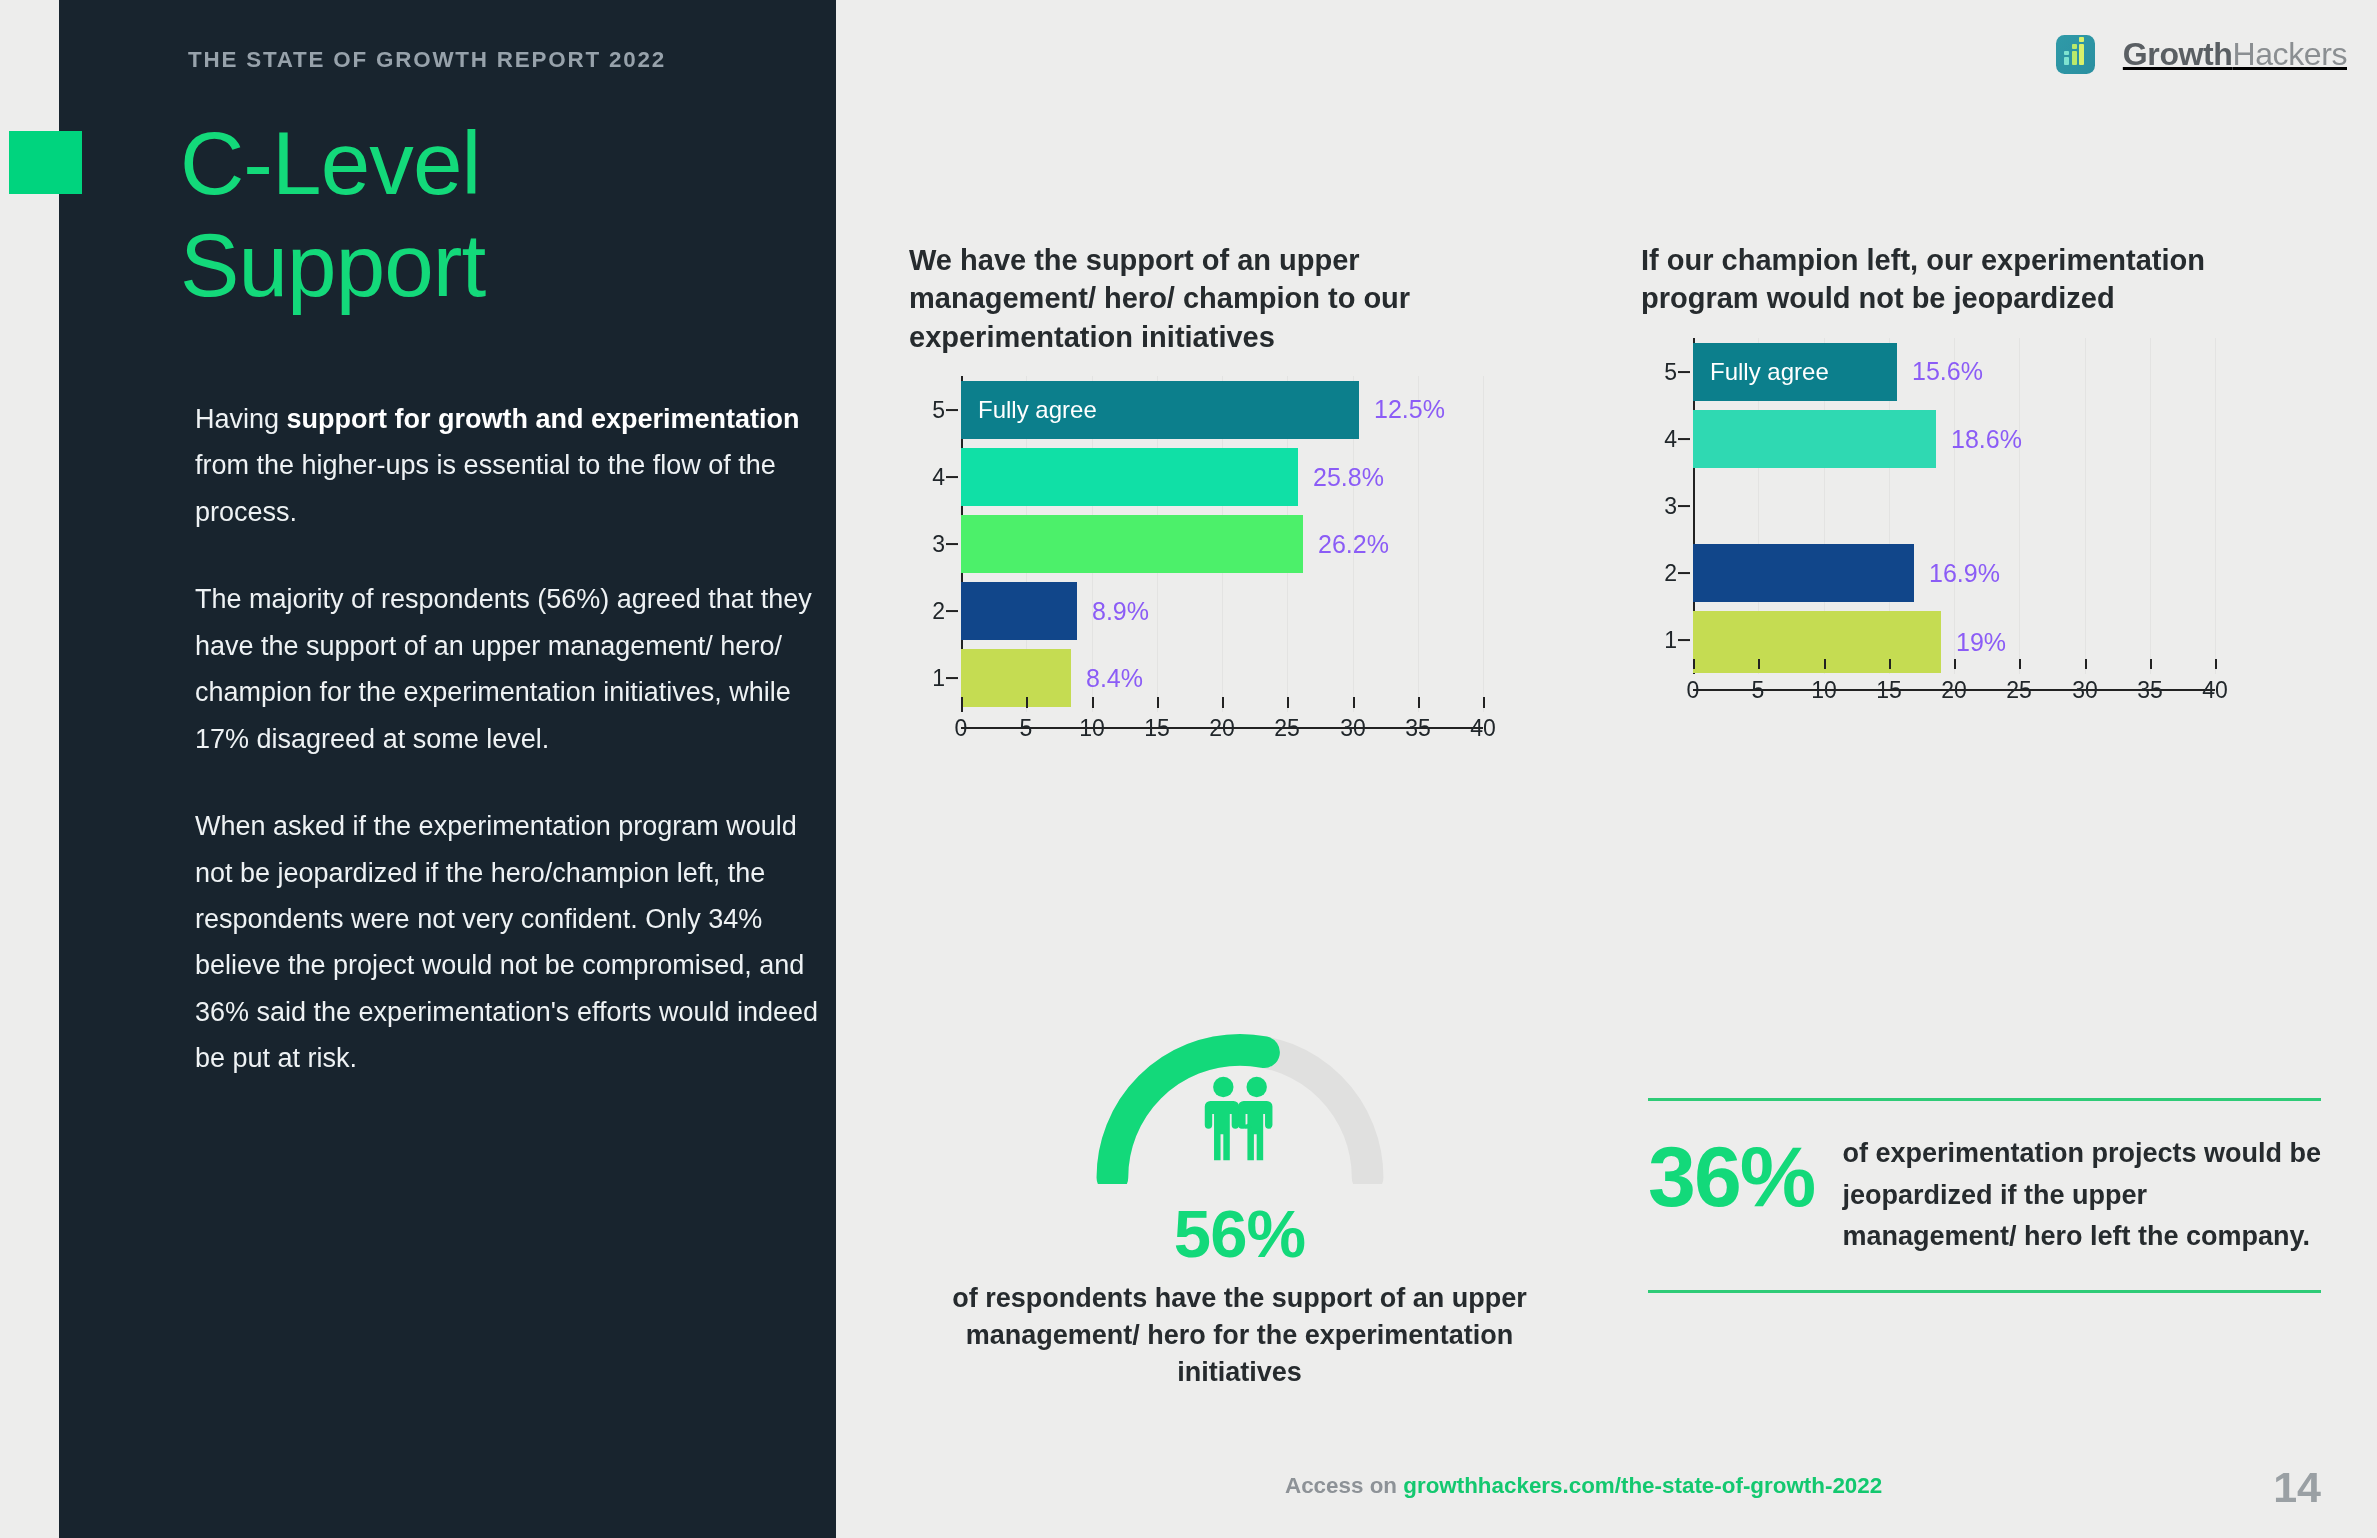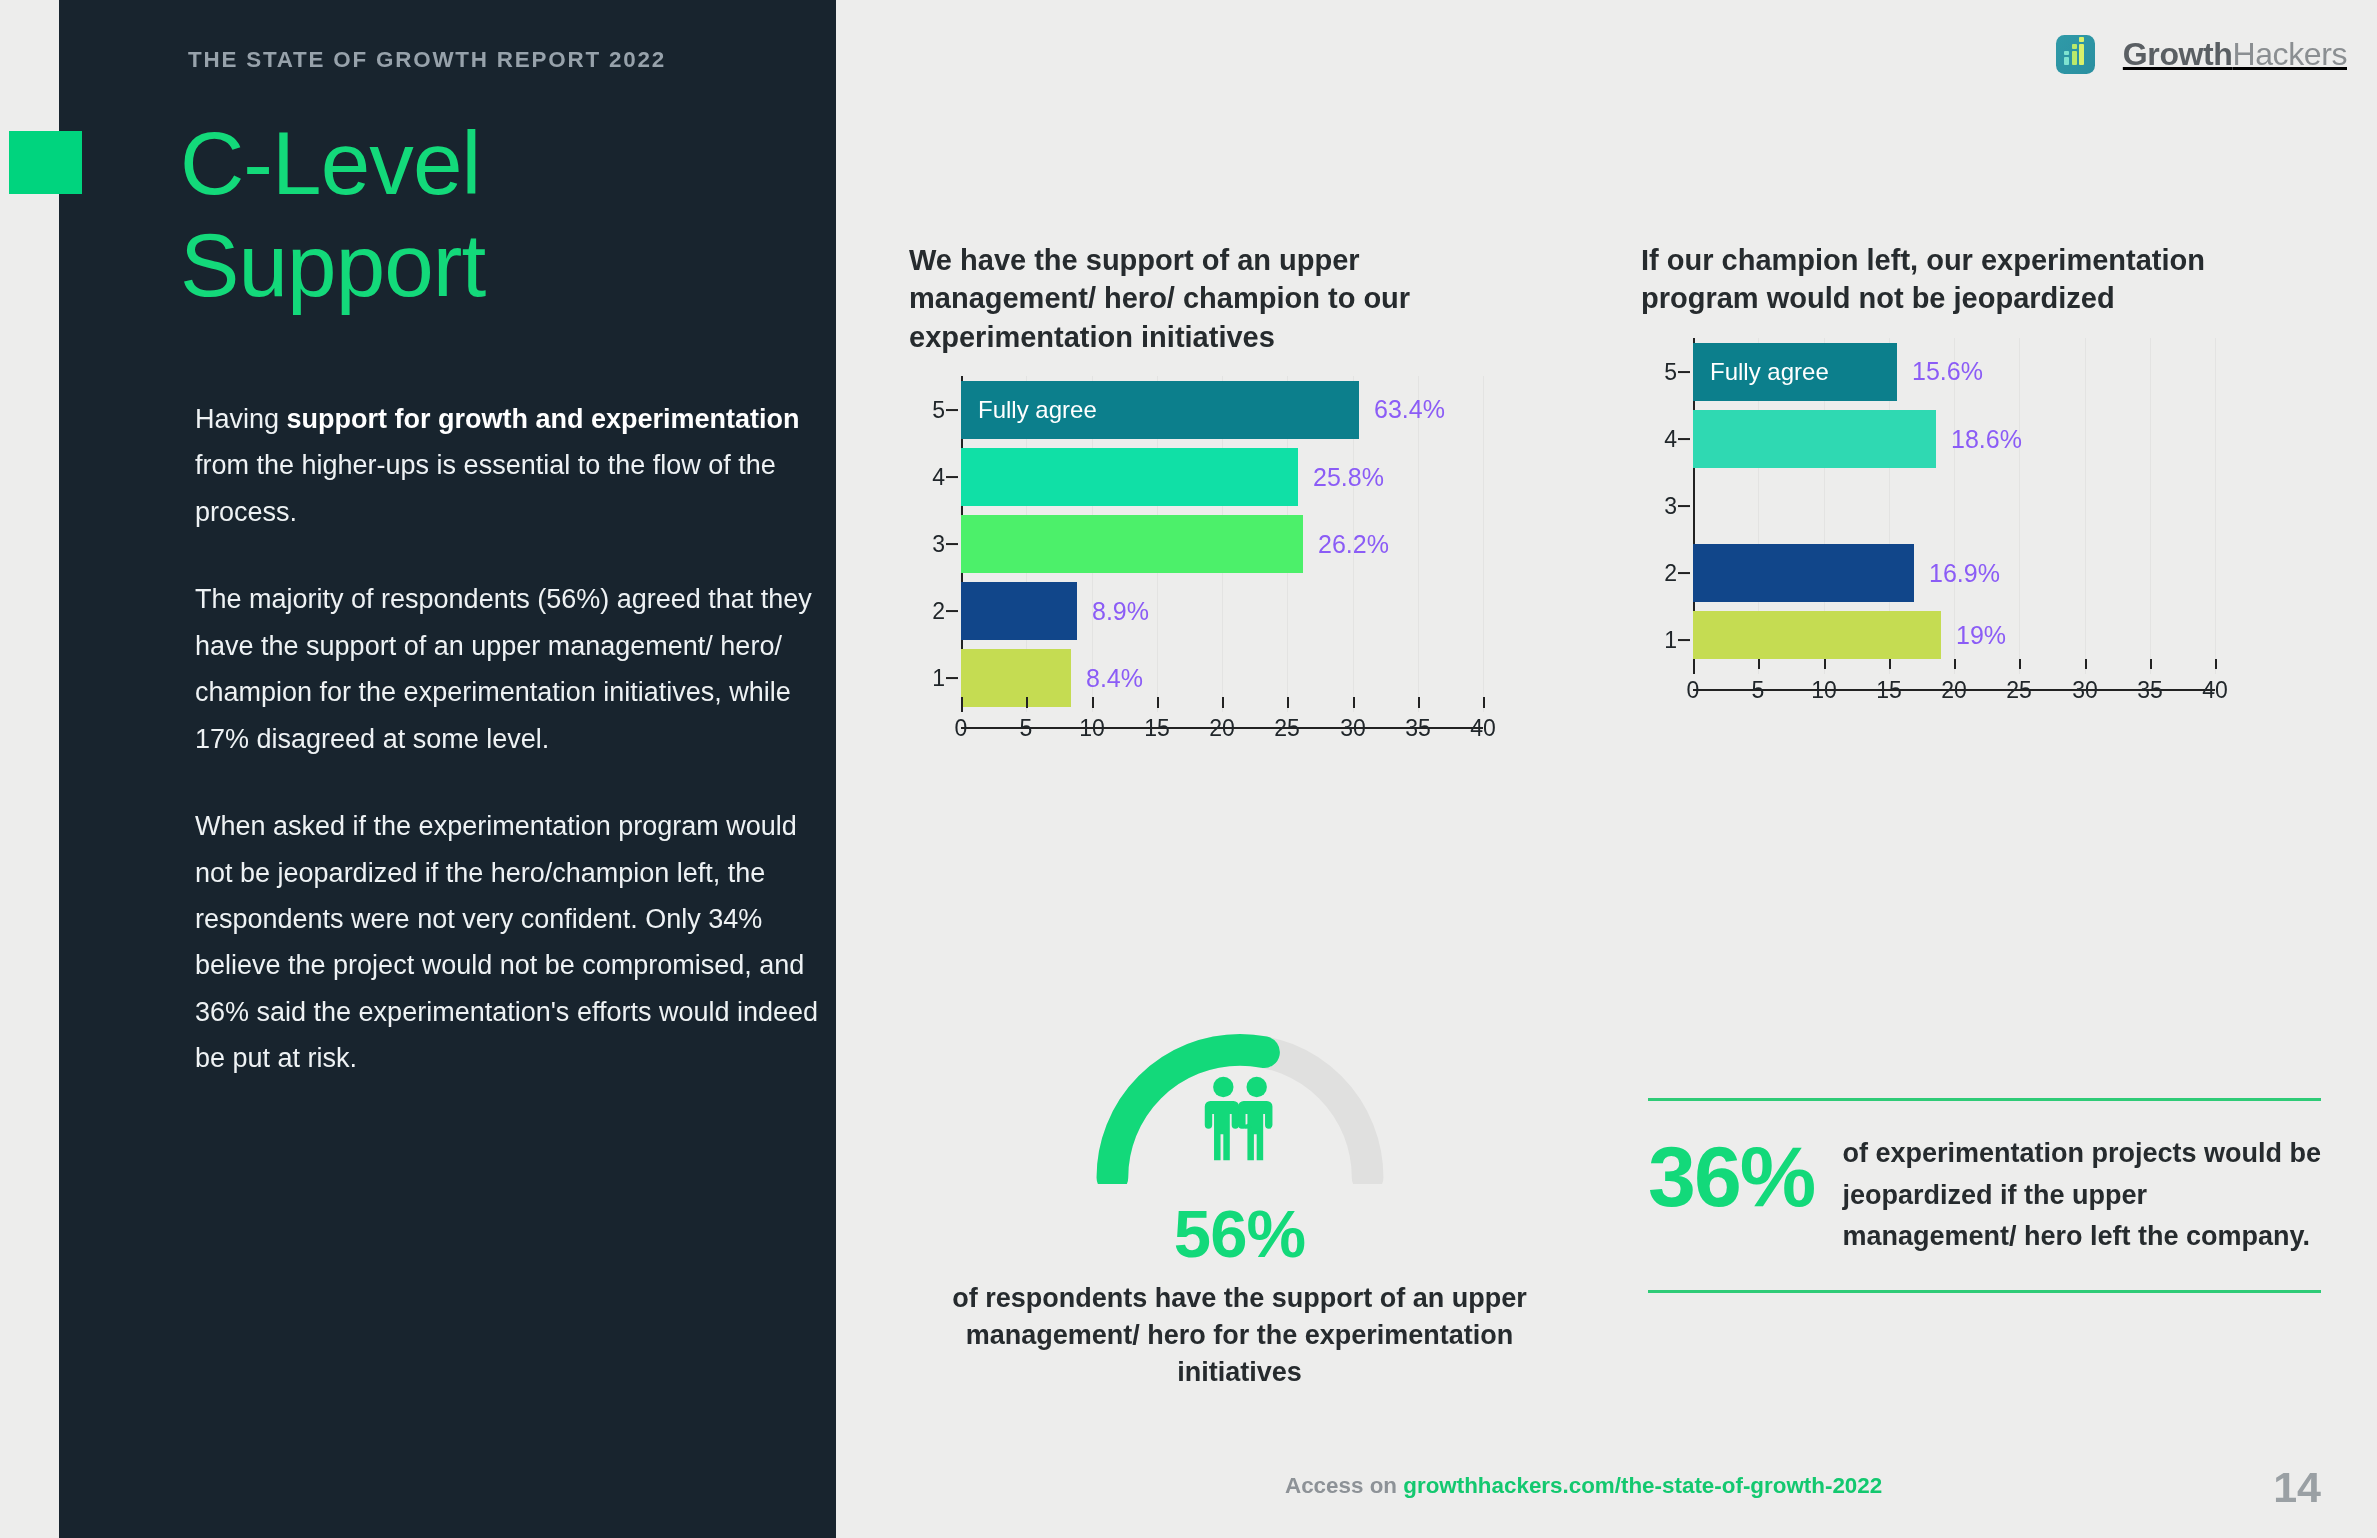--- a/index.html
+++ b/index.html
@@ -160,7 +160,7 @@
             <div class="bar" style="width: 398px; background: rgb(12, 127, 140);">
               <span class="bar-inner-label">Fully agree</span>
             </div>
-            <span class="bar-value">63.4%</span>
+            <span class="bar-value">12.5%</span>
           </div>
           <div class="ytick" style="top: 34px;">5</div>
           <div class="ytick-dash" style="top: 34px;"></div>

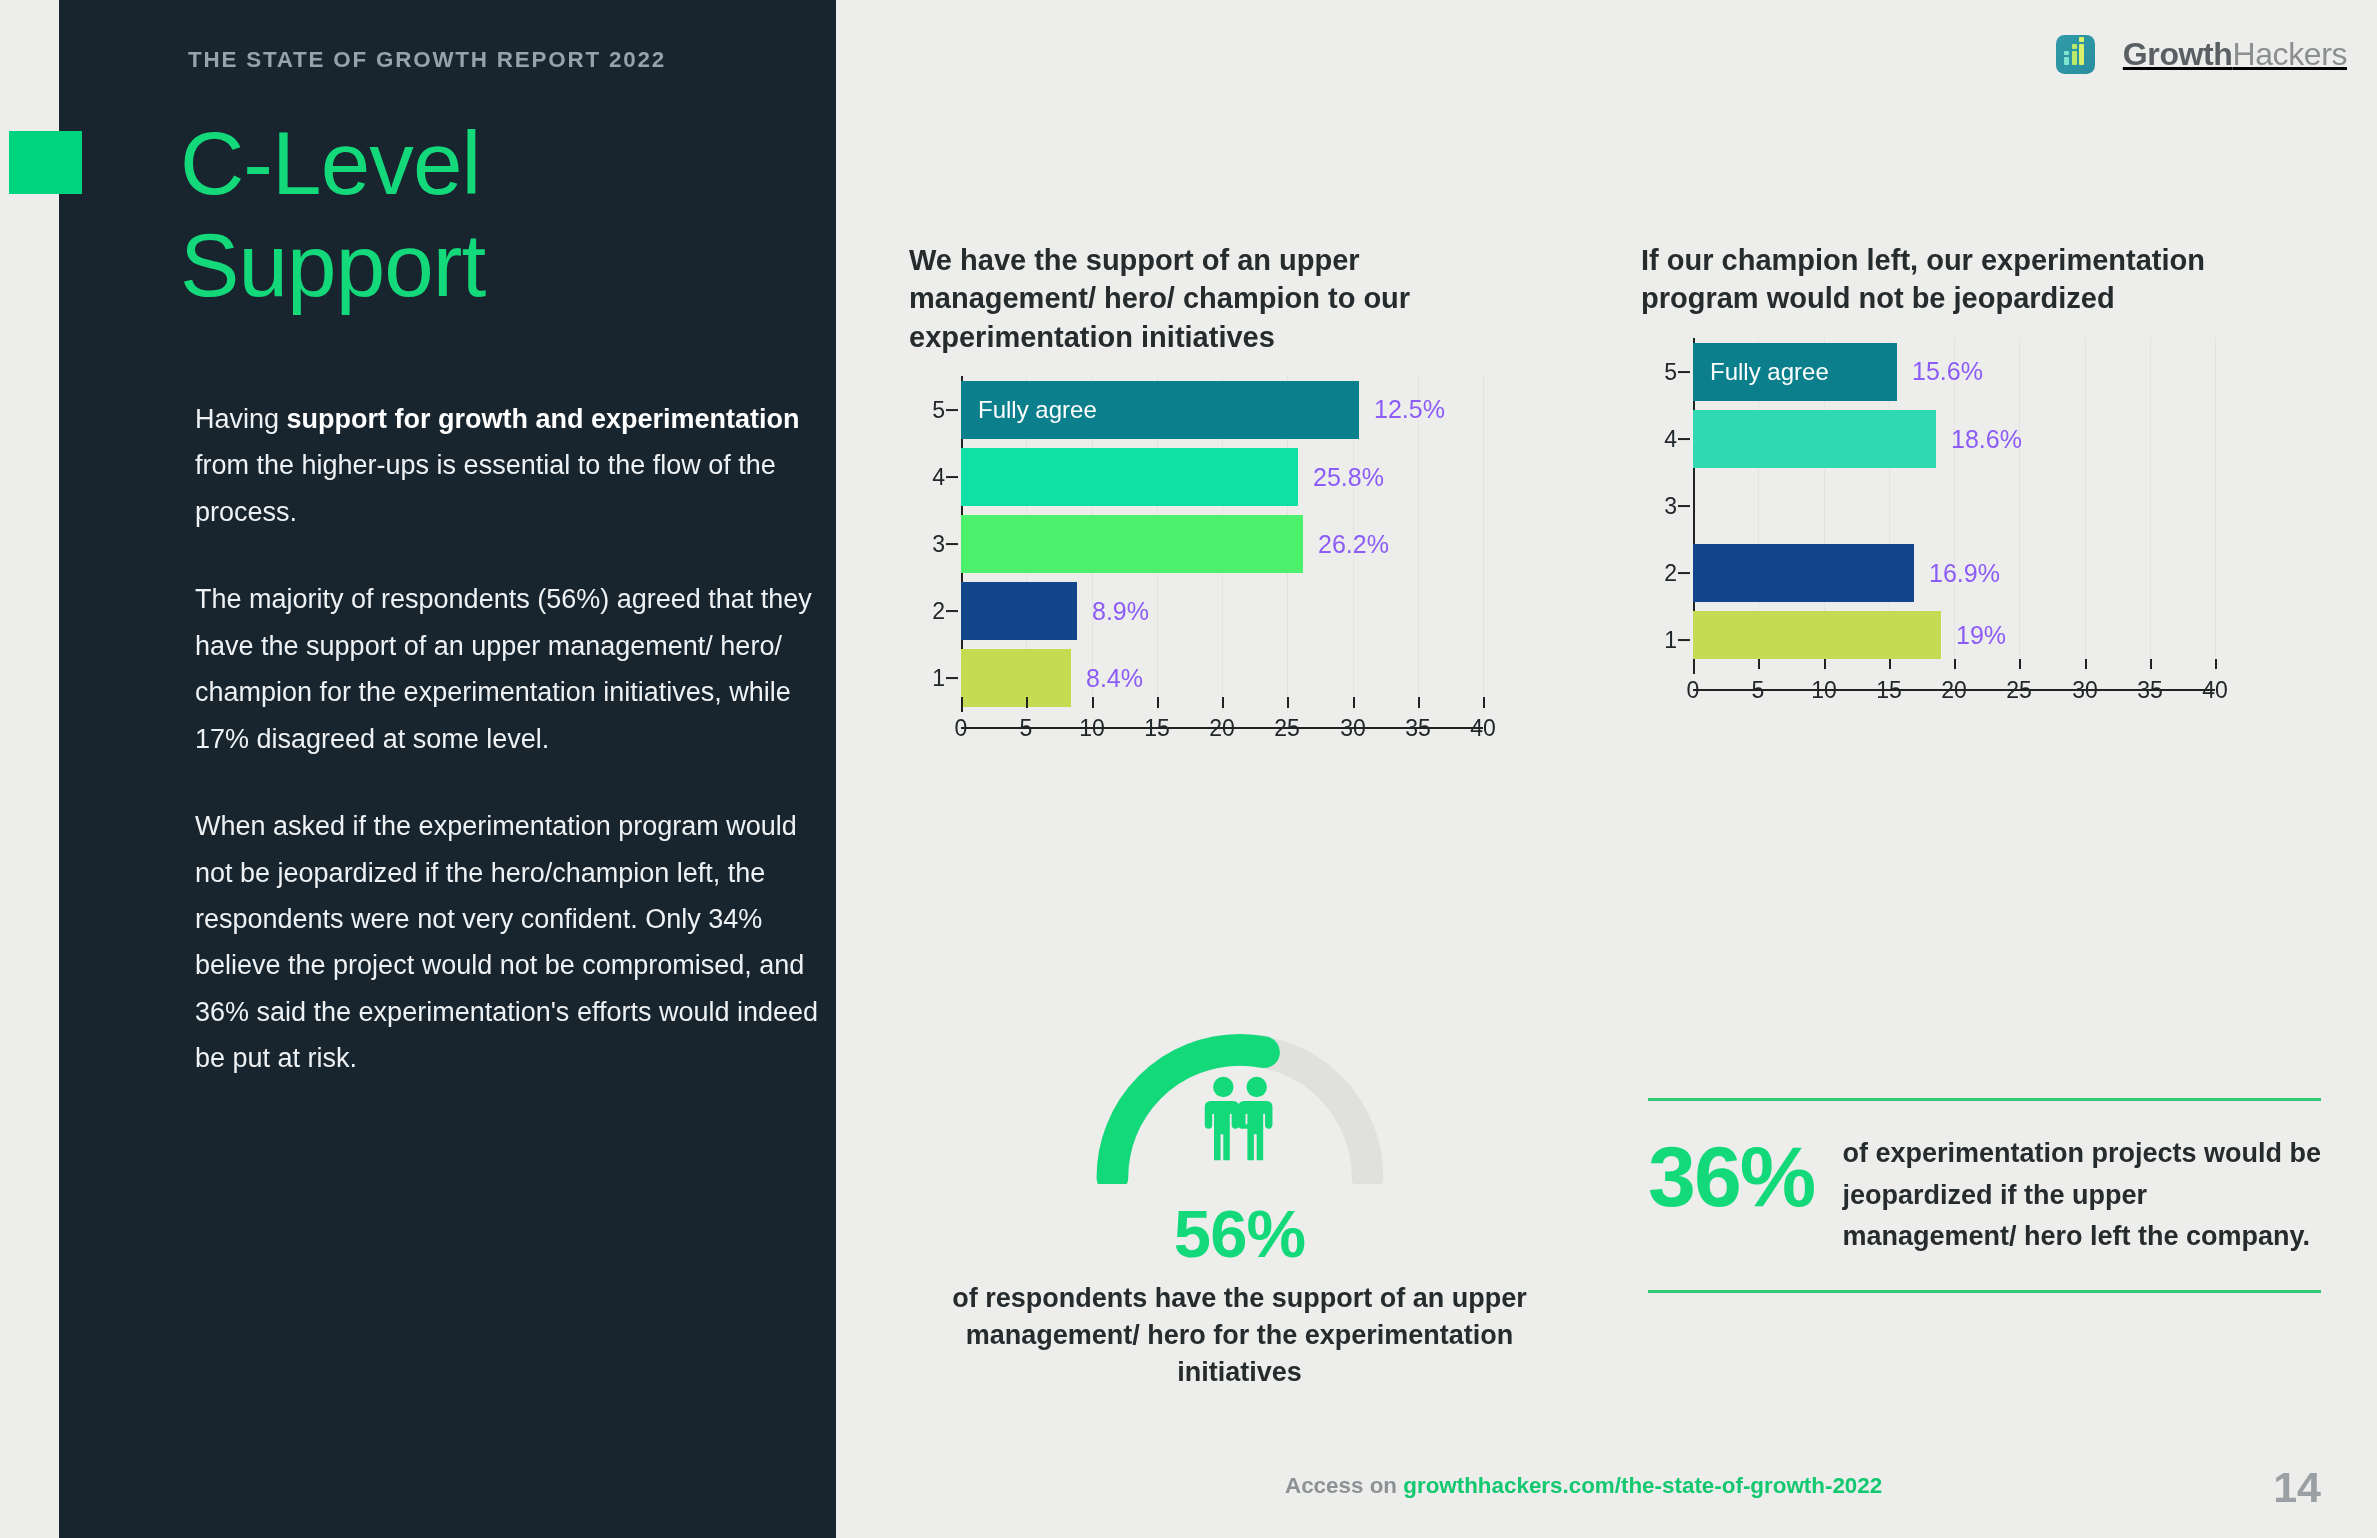--- a/index.html
+++ b/index.html
@@ -246,7 +246,7 @@
           </div>
           <div class="ytick" style="top: 235px;">2</div>
           <div class="ytick-dash" style="top: 235px;"></div>
-          <div class="bar-row" style="top: 273px; height: 48px;">
+          <div class="bar-row" style="top: 273px; height: 62px;">
             <div class="bar" style="width: 248px; background: rgb(197, 220, 82);"></div>
             <span class="bar-value">19%</span>
           </div>

